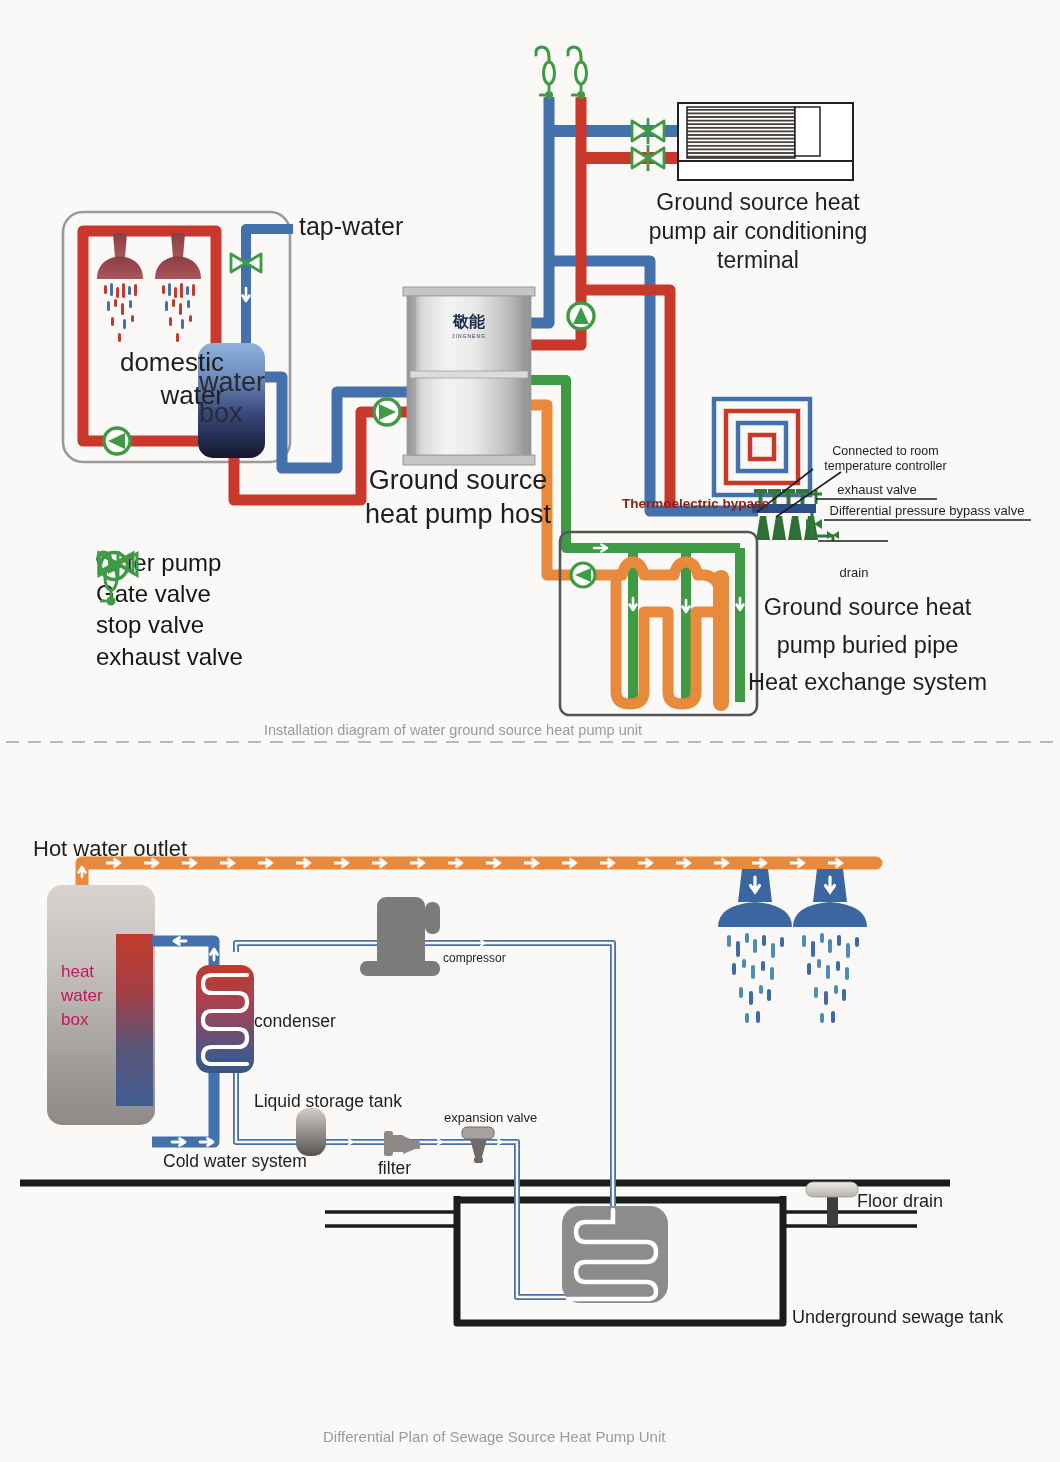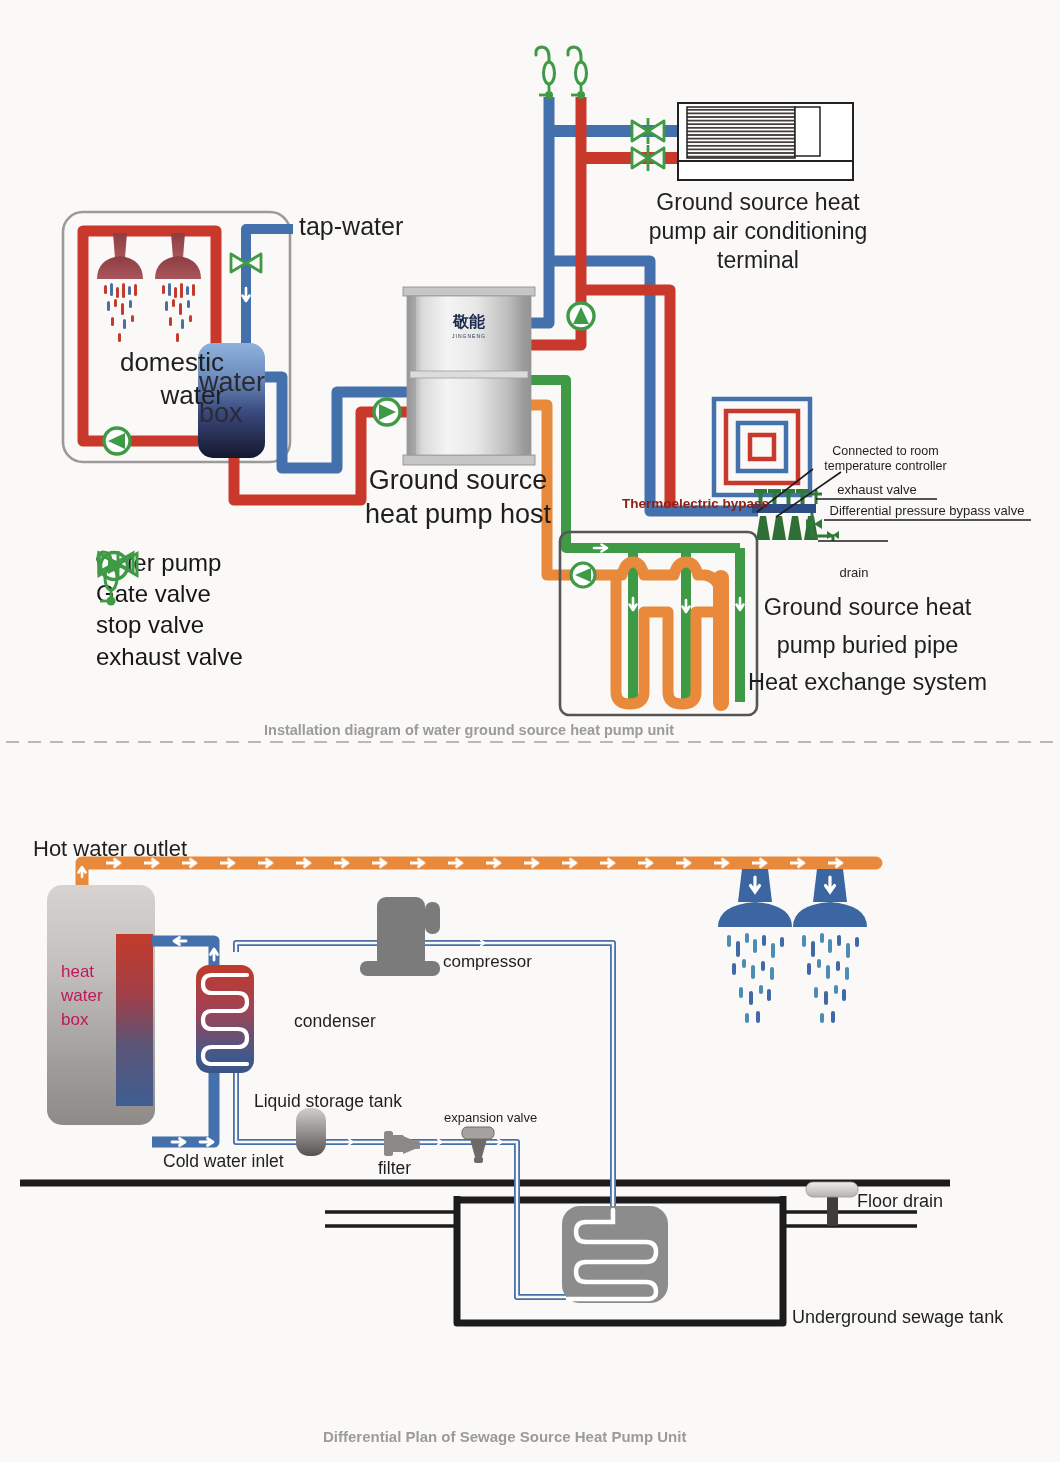--- a/index.html
+++ b/index.html
@@ -16,7 +16,7 @@
   .valve{fill:#faf9f7;stroke:var(--green);stroke-width:2.8;stroke-linejoin:round;}
   .lbl{position:absolute;color:#1f1f1f;white-space:pre-line;line-height:1.25;}
   .ctr{text-align:center;}
-  .cap{color:var(--caption);font-weight:bold;}
+  .cap{color:var(--caption);}
   .legend{position:absolute;left:96px;top:549px;}
   .legend .row{display:flex;align-items:center;gap:13px;margin-bottom:3px;}
   .legend .txt{font-size:24px;color:#171717;}

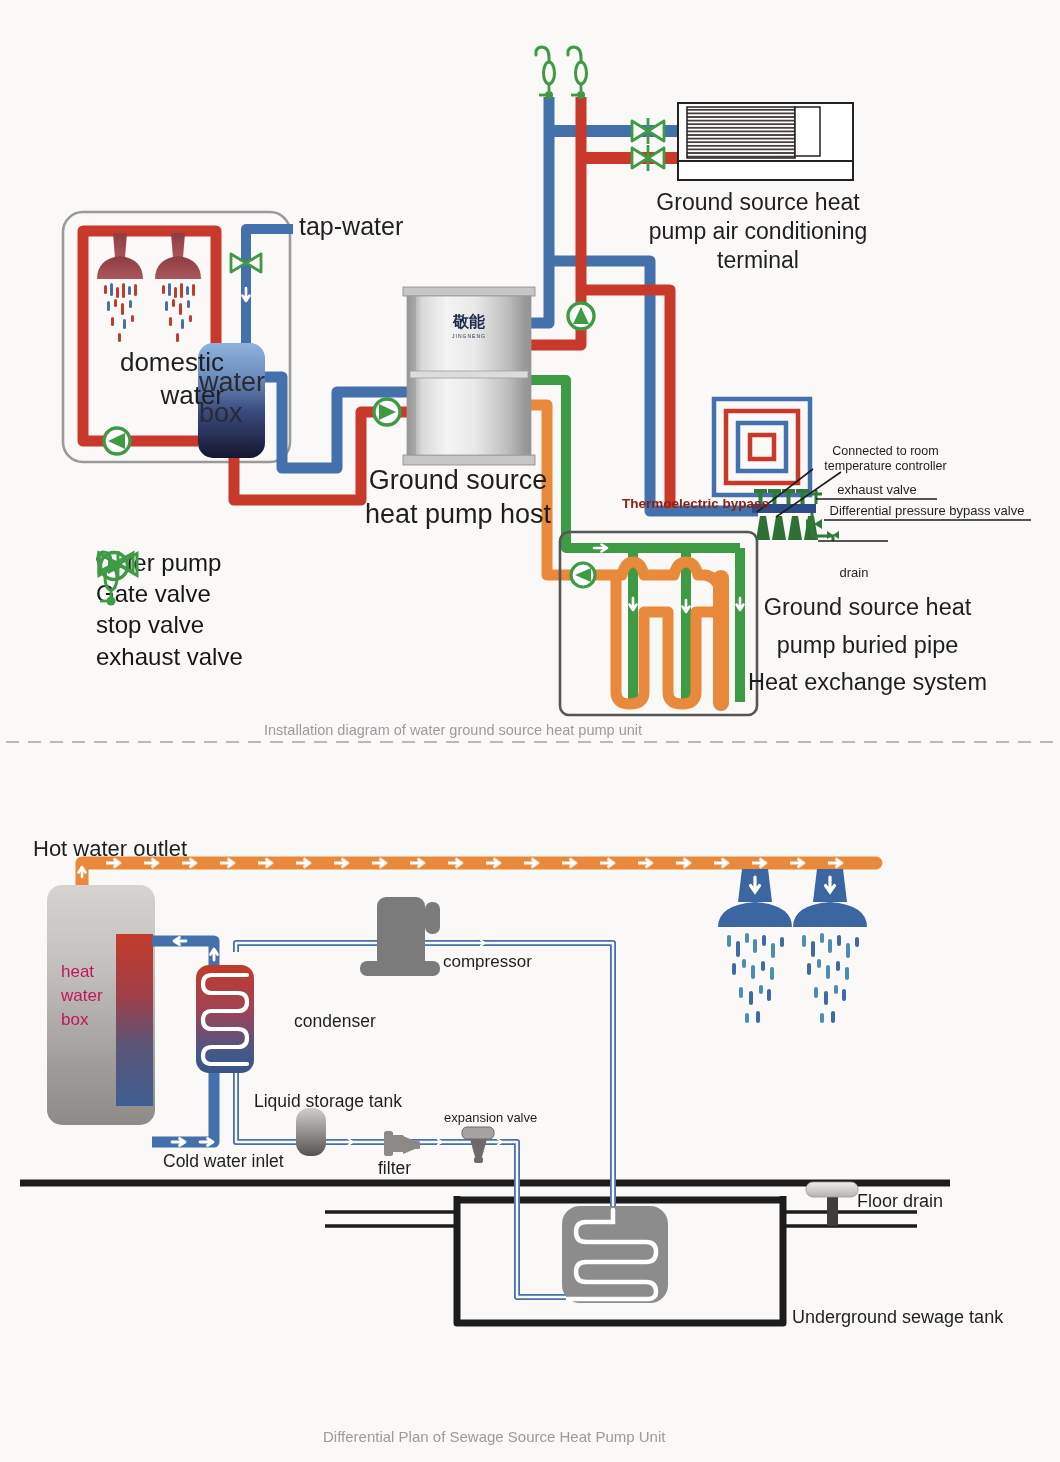--- a/index.html
+++ b/index.html
@@ -406,7 +406,7 @@
 water
 box</div>
 <div class="lbl" style="left:254px;top:1011px;font-size:17.5px;padding-left:40px;">condenser</div>
-<div class="lbl" style="left:443px;top:951px;font-size:17px;">compressor</div>
+<div class="lbl" style="left:443px;top:951px;font-size:12px;">compressor</div>
 <div class="lbl" style="left:254px;top:1091px;font-size:17.5px;">Liquid storage tank</div>
 <div class="lbl" style="left:378px;top:1158px;font-size:17.5px;">filter</div>
 <div class="lbl" style="left:444px;top:1110px;font-size:13px;">expansion valve</div>

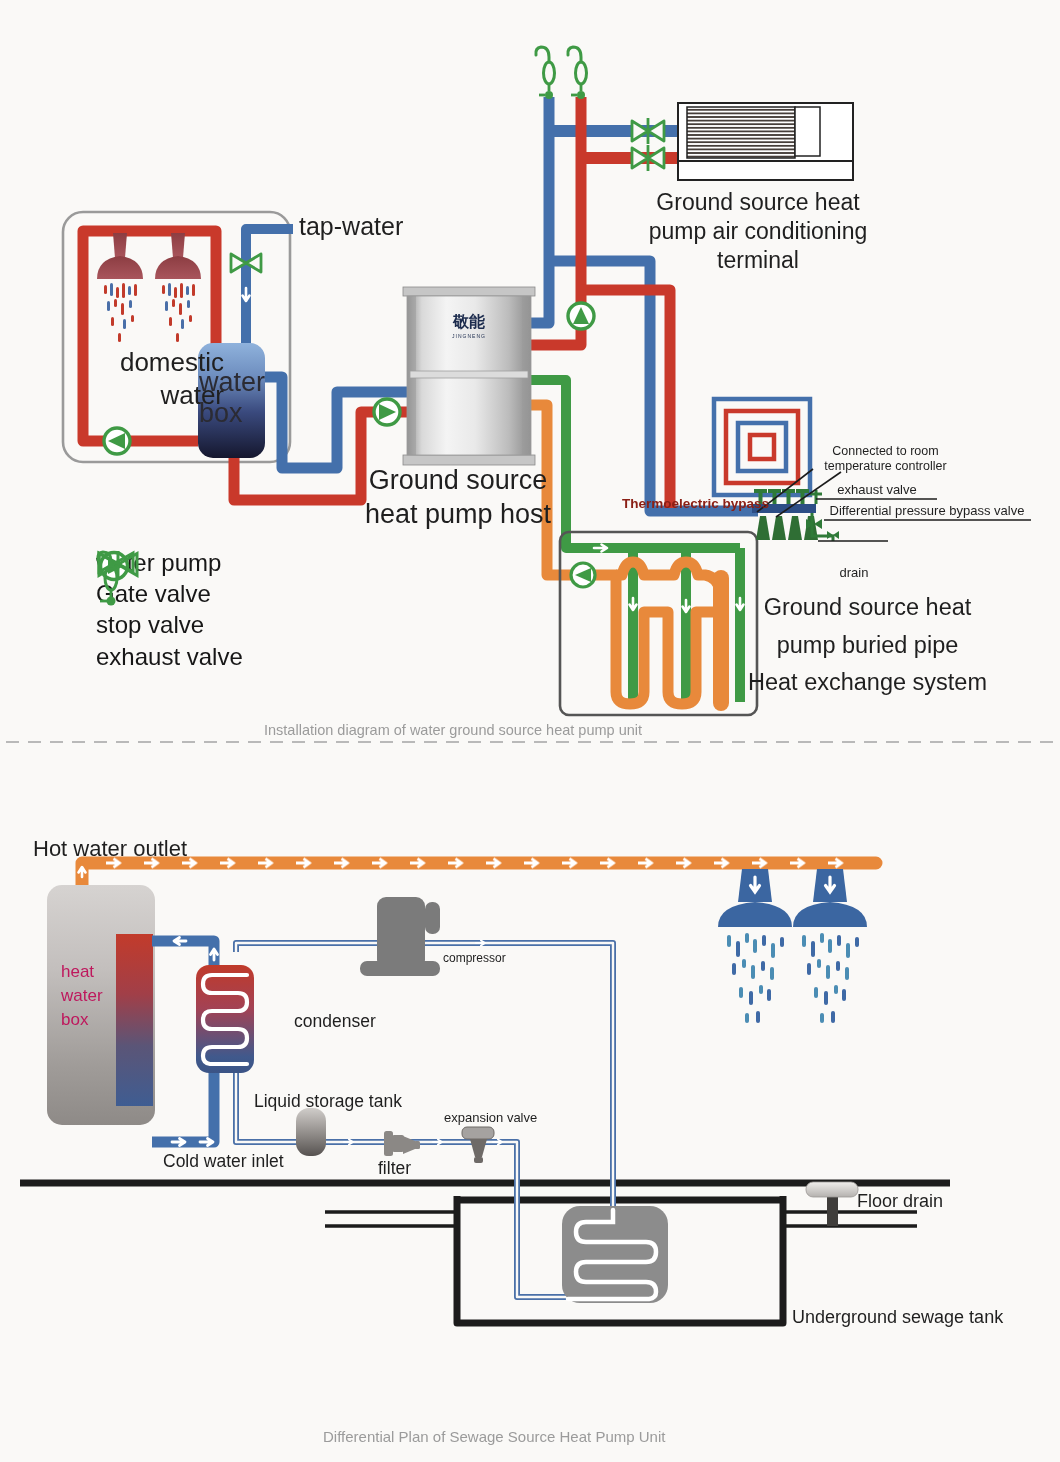--- a/index.html
+++ b/index.html
@@ -405,7 +405,7 @@
 <div class="lbl" style="left:61px;top:960px;font-size:17px;line-height:1.42;color:#be185d;">heat
 water
 box</div>
-<div class="lbl" style="left:254px;top:1011px;font-size:17.5px;padding-left:40px;">condenser</div>
+<div class="lbl" style="left:254px;top:1011px;font-size:17.5px;">condenser</div>
 <div class="lbl" style="left:443px;top:951px;font-size:12px;">compressor</div>
 <div class="lbl" style="left:254px;top:1091px;font-size:17.5px;">Liquid storage tank</div>
 <div class="lbl" style="left:378px;top:1158px;font-size:17.5px;">filter</div>

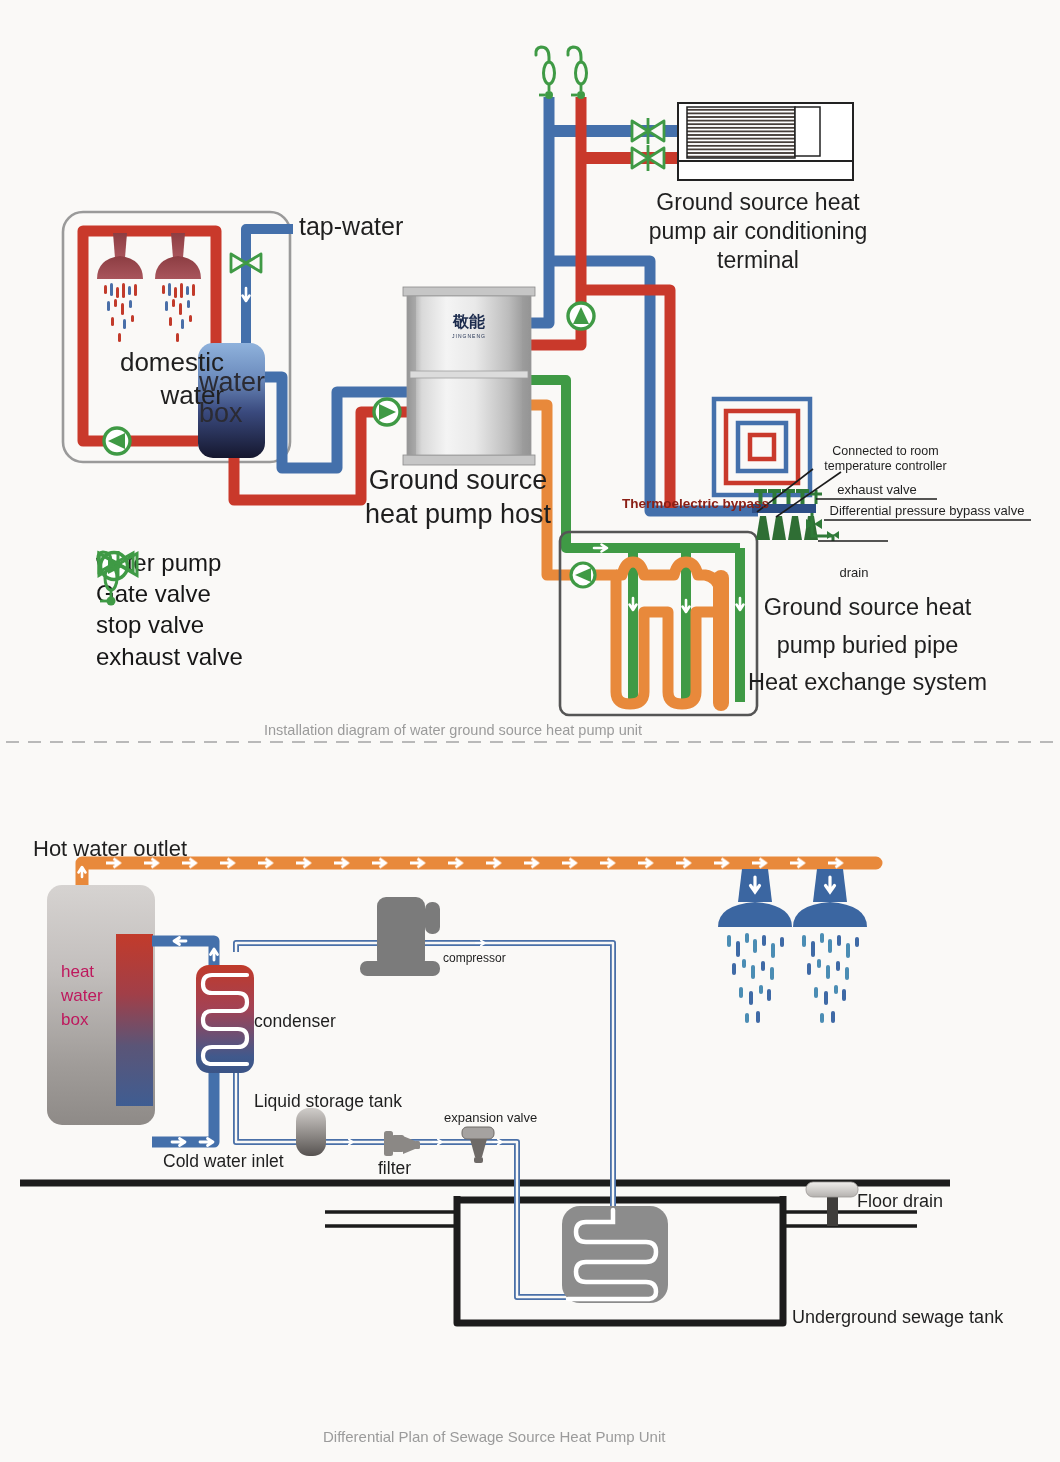--- a/index.html
+++ b/index.html
@@ -410,7 +410,7 @@
 <div class="lbl" style="left:254px;top:1091px;font-size:17.5px;">Liquid storage tank</div>
 <div class="lbl" style="left:378px;top:1158px;font-size:17.5px;">filter</div>
 <div class="lbl" style="left:444px;top:1110px;font-size:13px;">expansion valve</div>
-<div class="lbl" style="left:163px;top:1151px;font-size:17.5px;">Cold water inlet</div>
+<div class="lbl" style="left:163px;top:1151px;font-size:17.5px;">Cold water system</div>
 <div class="lbl" style="left:857px;top:1190px;font-size:18px;">Floor drain</div>
 <div class="lbl" style="left:792px;top:1306px;font-size:18px;">Underground sewage tank</div>
 <div class="lbl cap" style="left:323px;top:1428px;font-size:15px;">Differential Plan of Sewage Source Heat Pump Unit</div>

